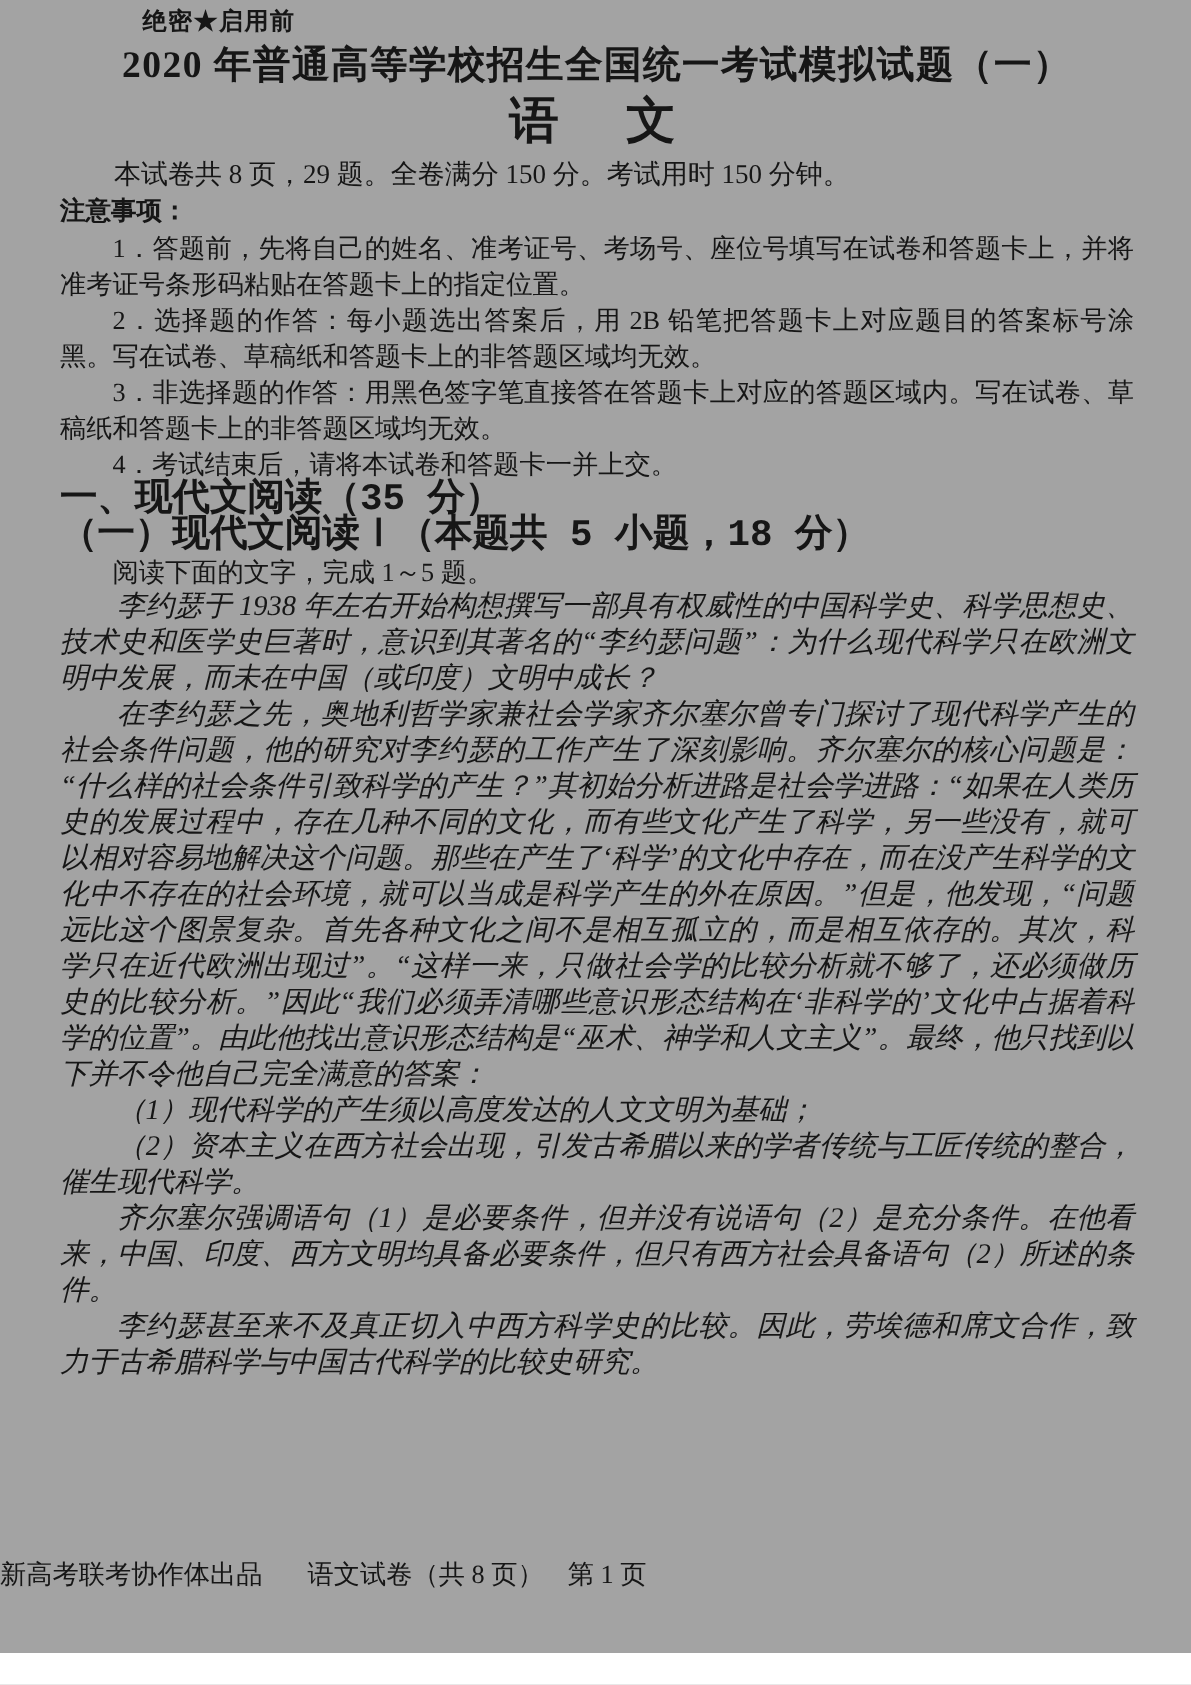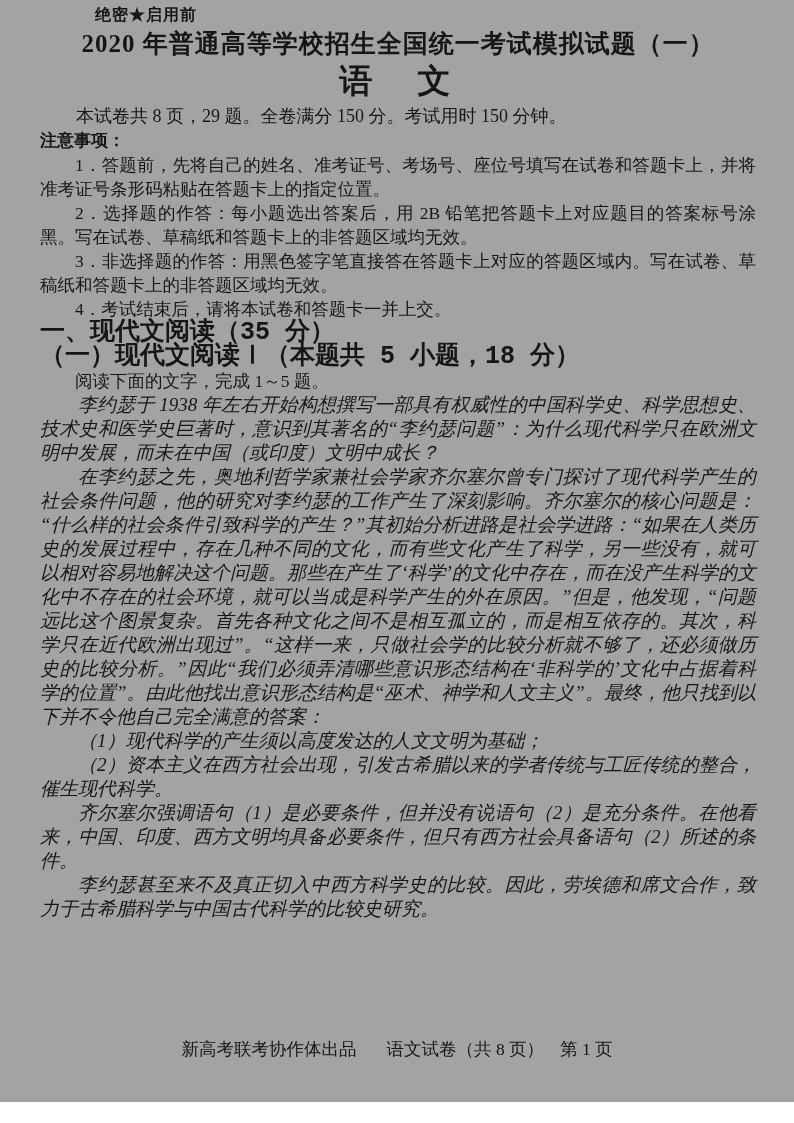--- a/index.html
+++ b/index.html
@@ -102,7 +102,7 @@
     left: 0;
     bottom: 42px;
     width: 100%;
-    text-align: center;
+    text-align: left;
     font-size: 17.5px;
     line-height: 22px;
   }

